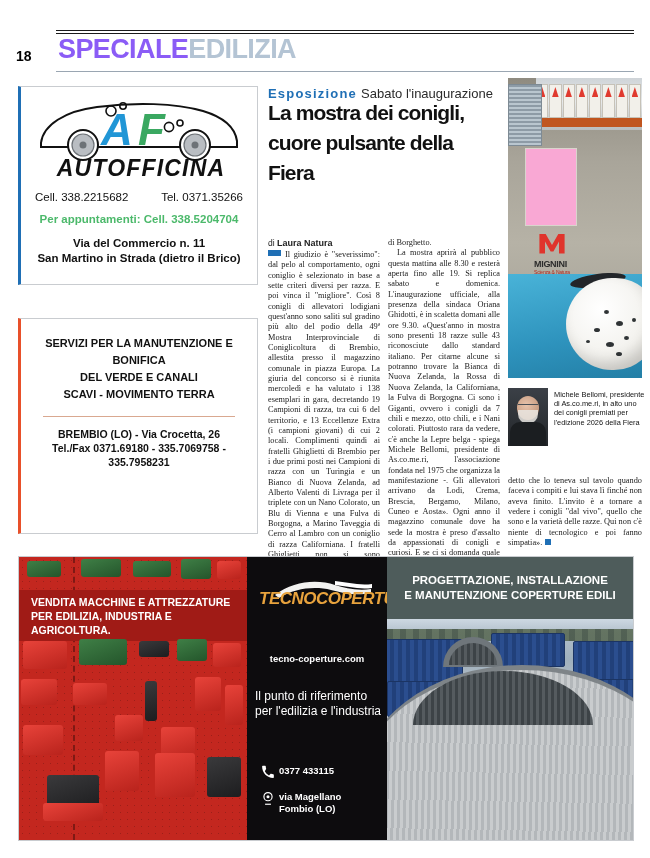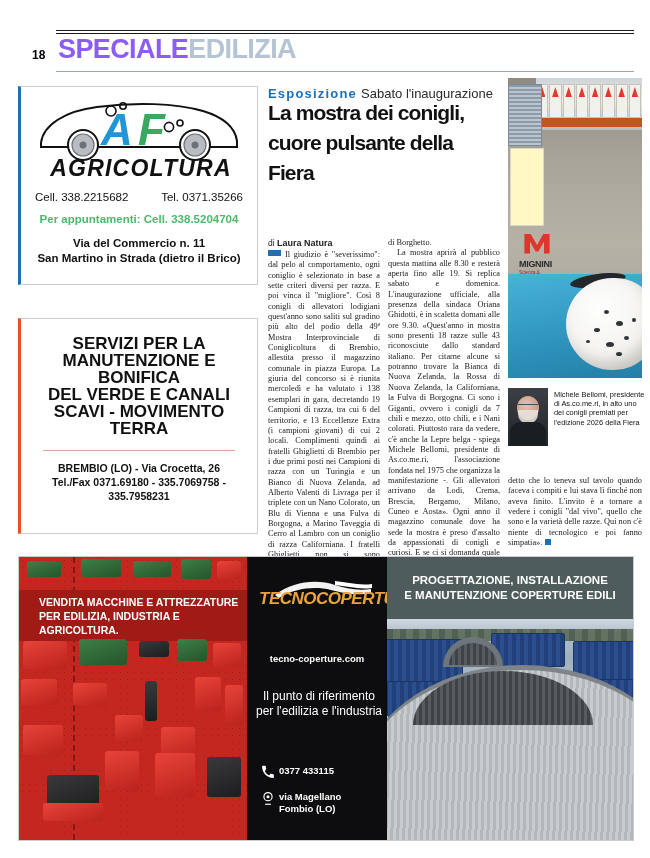--- a/index.html
+++ b/index.html
@@ -14,9 +14,9 @@
   
   .masthead { position: absolute; left: 0; top: 22px; width: 650px; height: 46px; }
   .page-num {
-    position: absolute; left: 32px; top: 26px;
-    font-family: "Liberation Sans", sans-serif;
-    font-weight: bold; font-size: 12px; color: #000;
+    position: absolute; left: 16px; top: 26px;
+    font-family: "Liberation Sans", sans-serif;
+    font-weight: bold; font-size: 14px; color: #000;
   }
   .masthead-rules { position: absolute; left: 56px; top: 8px; width: 578px; }
   .rule-thin { height: 1px; background: #1b1b1b; }

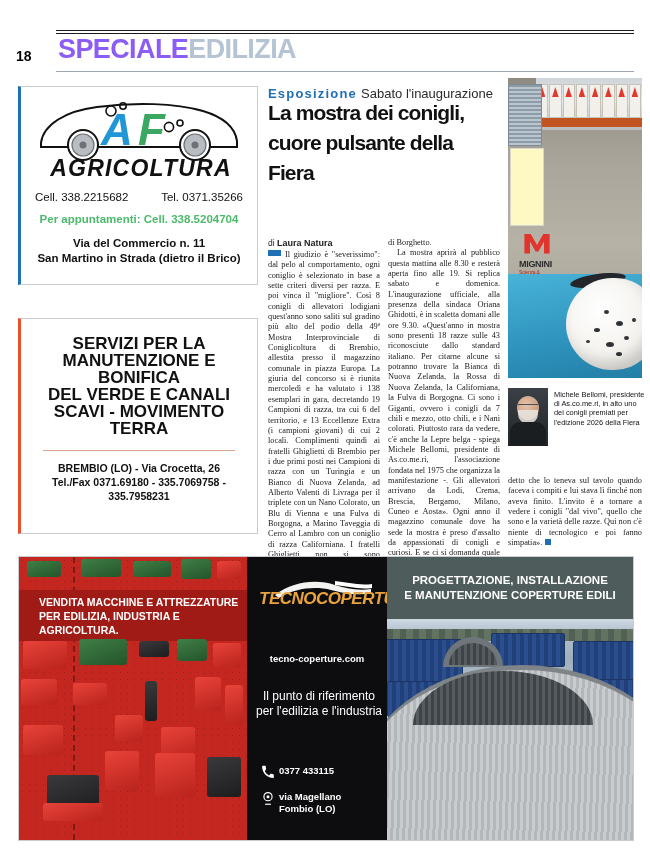--- a/index.html
+++ b/index.html
@@ -300,7 +300,7 @@
           <circle cx="145" cy="28" r="3"></circle>
       </g>
     </svg>
-    <div class="af-word">AGRICOLTURA</div>
+    <div class="af-word">AUTOFFICINA</div>
   </div>
   <div class="af-phones">
     <span>Cell. 338.2215682</span>

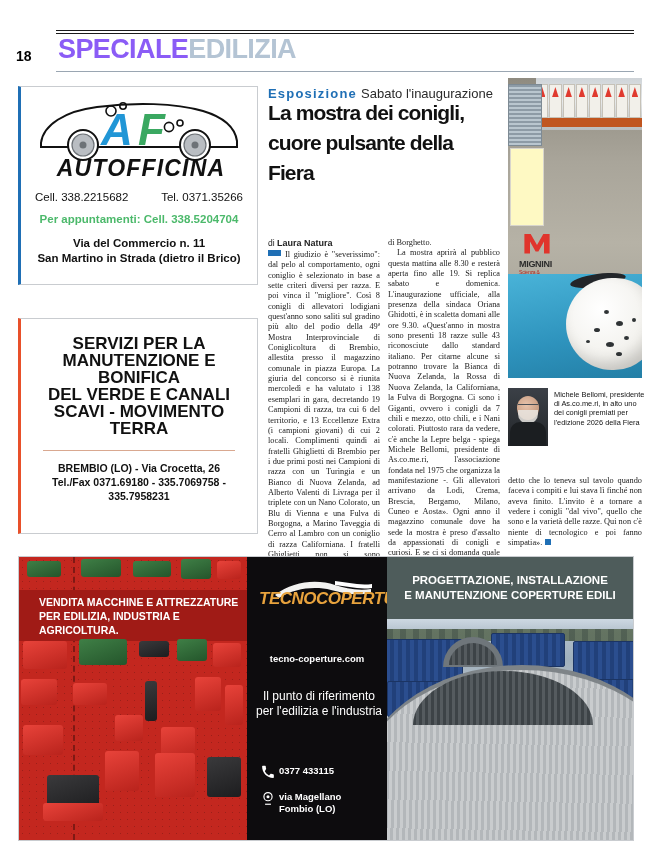--- a/index.html
+++ b/index.html
@@ -149,8 +149,8 @@
   .pm-shelf { position: absolute; left: 28px; top: 40px; width: 106px; height: 9px; background: #c0551f; }
   .pm-crate { position: absolute; left: 0px; top: 6px; width: 34px; height: 62px;
     background: repeating-linear-gradient(0deg,#b9c6cf 0 2px,#8d9ba6 2px 4px); border: 1px solid #7d8a94; }
-  .pm-sack { position: absolute; left: 2px; top: 70px; width: 34px; height: 78px;
-    background: #fef9c3; border: 1px solid #d8d5cc; }
+  .pm-sack { position: absolute; left: 17px; top: 70px; width: 52px; height: 78px;
+    background: #f9a8d4; border: 1px solid #d8d5cc; }
   .pm-sack-m { position: absolute; left: 12px; top: 82px; width: 28px; height: 24px; }
   .pm-sack-t1 { position: absolute; left: 8px; top: 110px; font-family:"Liberation Sans",sans-serif;
     font-size: 9px; font-weight: bold; color:#2b2b2b; letter-spacing:-0.3px; }

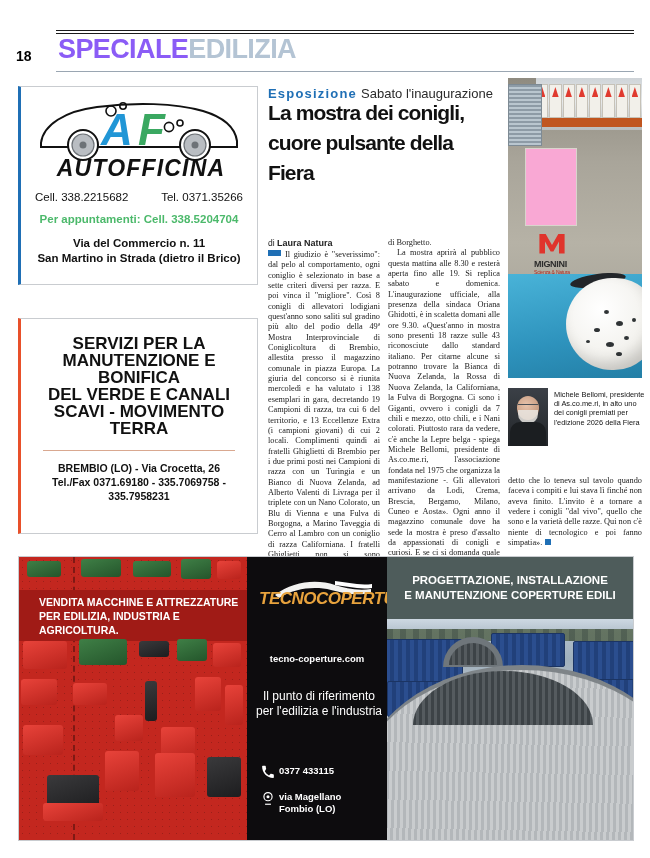--- a/index.html
+++ b/index.html
@@ -86,7 +86,7 @@
   .mmr-body { padding: 16px 10px 0 10px; text-align: center; }
   .mmr-services {
     font-family: "Liberation Sans", sans-serif;
-    font-weight: bold; font-size: 17px; color: #111; line-height: 17px;
+    font-weight: bold; font-size: 11px; color: #111; line-height: 17px;
   }
   .mmr-divider { height: 1px; background: #d9a890; margin: 13px 12px 10px 12px; }
   .mmr-contact {

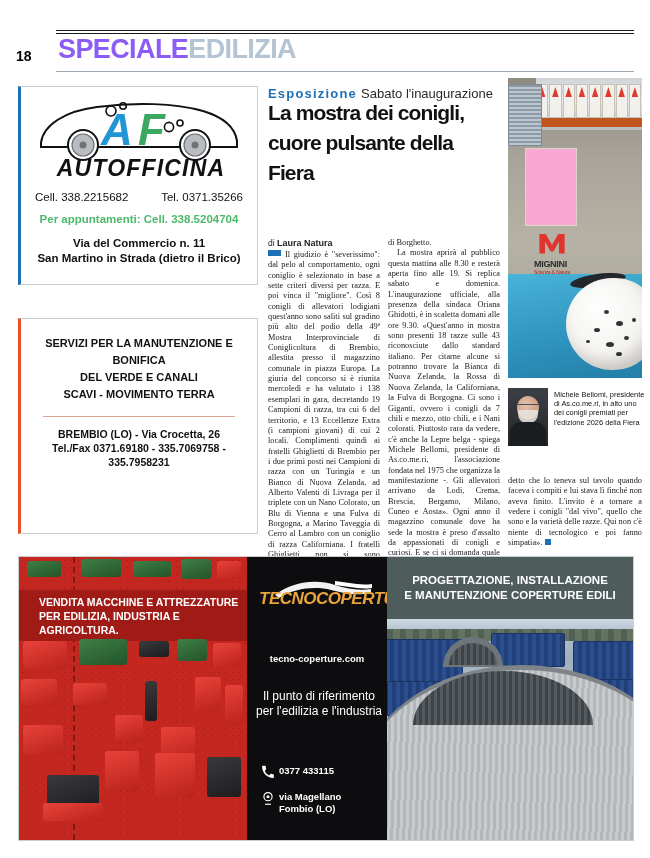--- a/index.html
+++ b/index.html
@@ -205,7 +205,7 @@
   .tool.blk { background: linear-gradient(160deg,#3a3a3c 0%, #1d1d1f 100%); }
   .bl-banner {
     position: absolute; left: 0; top: 33px; width: 228px; height: 51px;
-    background: #a01b16; display: flex; align-items: center; padding-left: 20px;
+    background: #a01b16; display: flex; align-items: center; padding-left: 12px;
   }
   .bl-banner-txt {
     font-family: "Liberation Sans", sans-serif;

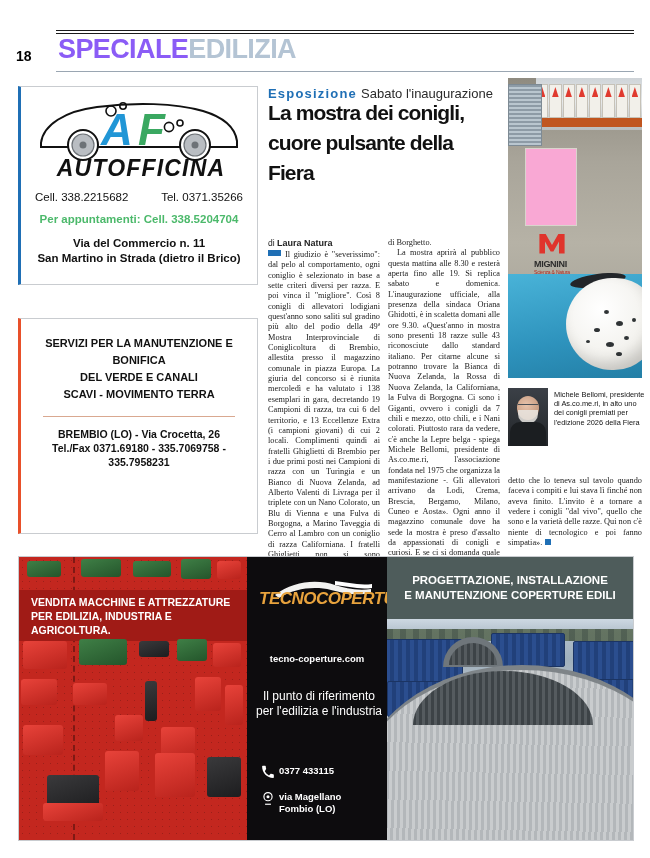--- a/index.html
+++ b/index.html
@@ -228,7 +228,7 @@
   .tc-tag {
     position: absolute; left: 8px; top: 132px; width: 128px;
     font-family: "Liberation Sans", sans-serif;
-    font-size: 12px; line-height: 15px; color: #fff; text-align: center;
+    font-size: 12px; line-height: 15px; color: #fff;
   }
   .tc-contacts { position: absolute; left: 14px; top: 208px; width: 124px; }
   .tc-row { display: flex; align-items: flex-start; margin-bottom: 8px; }

